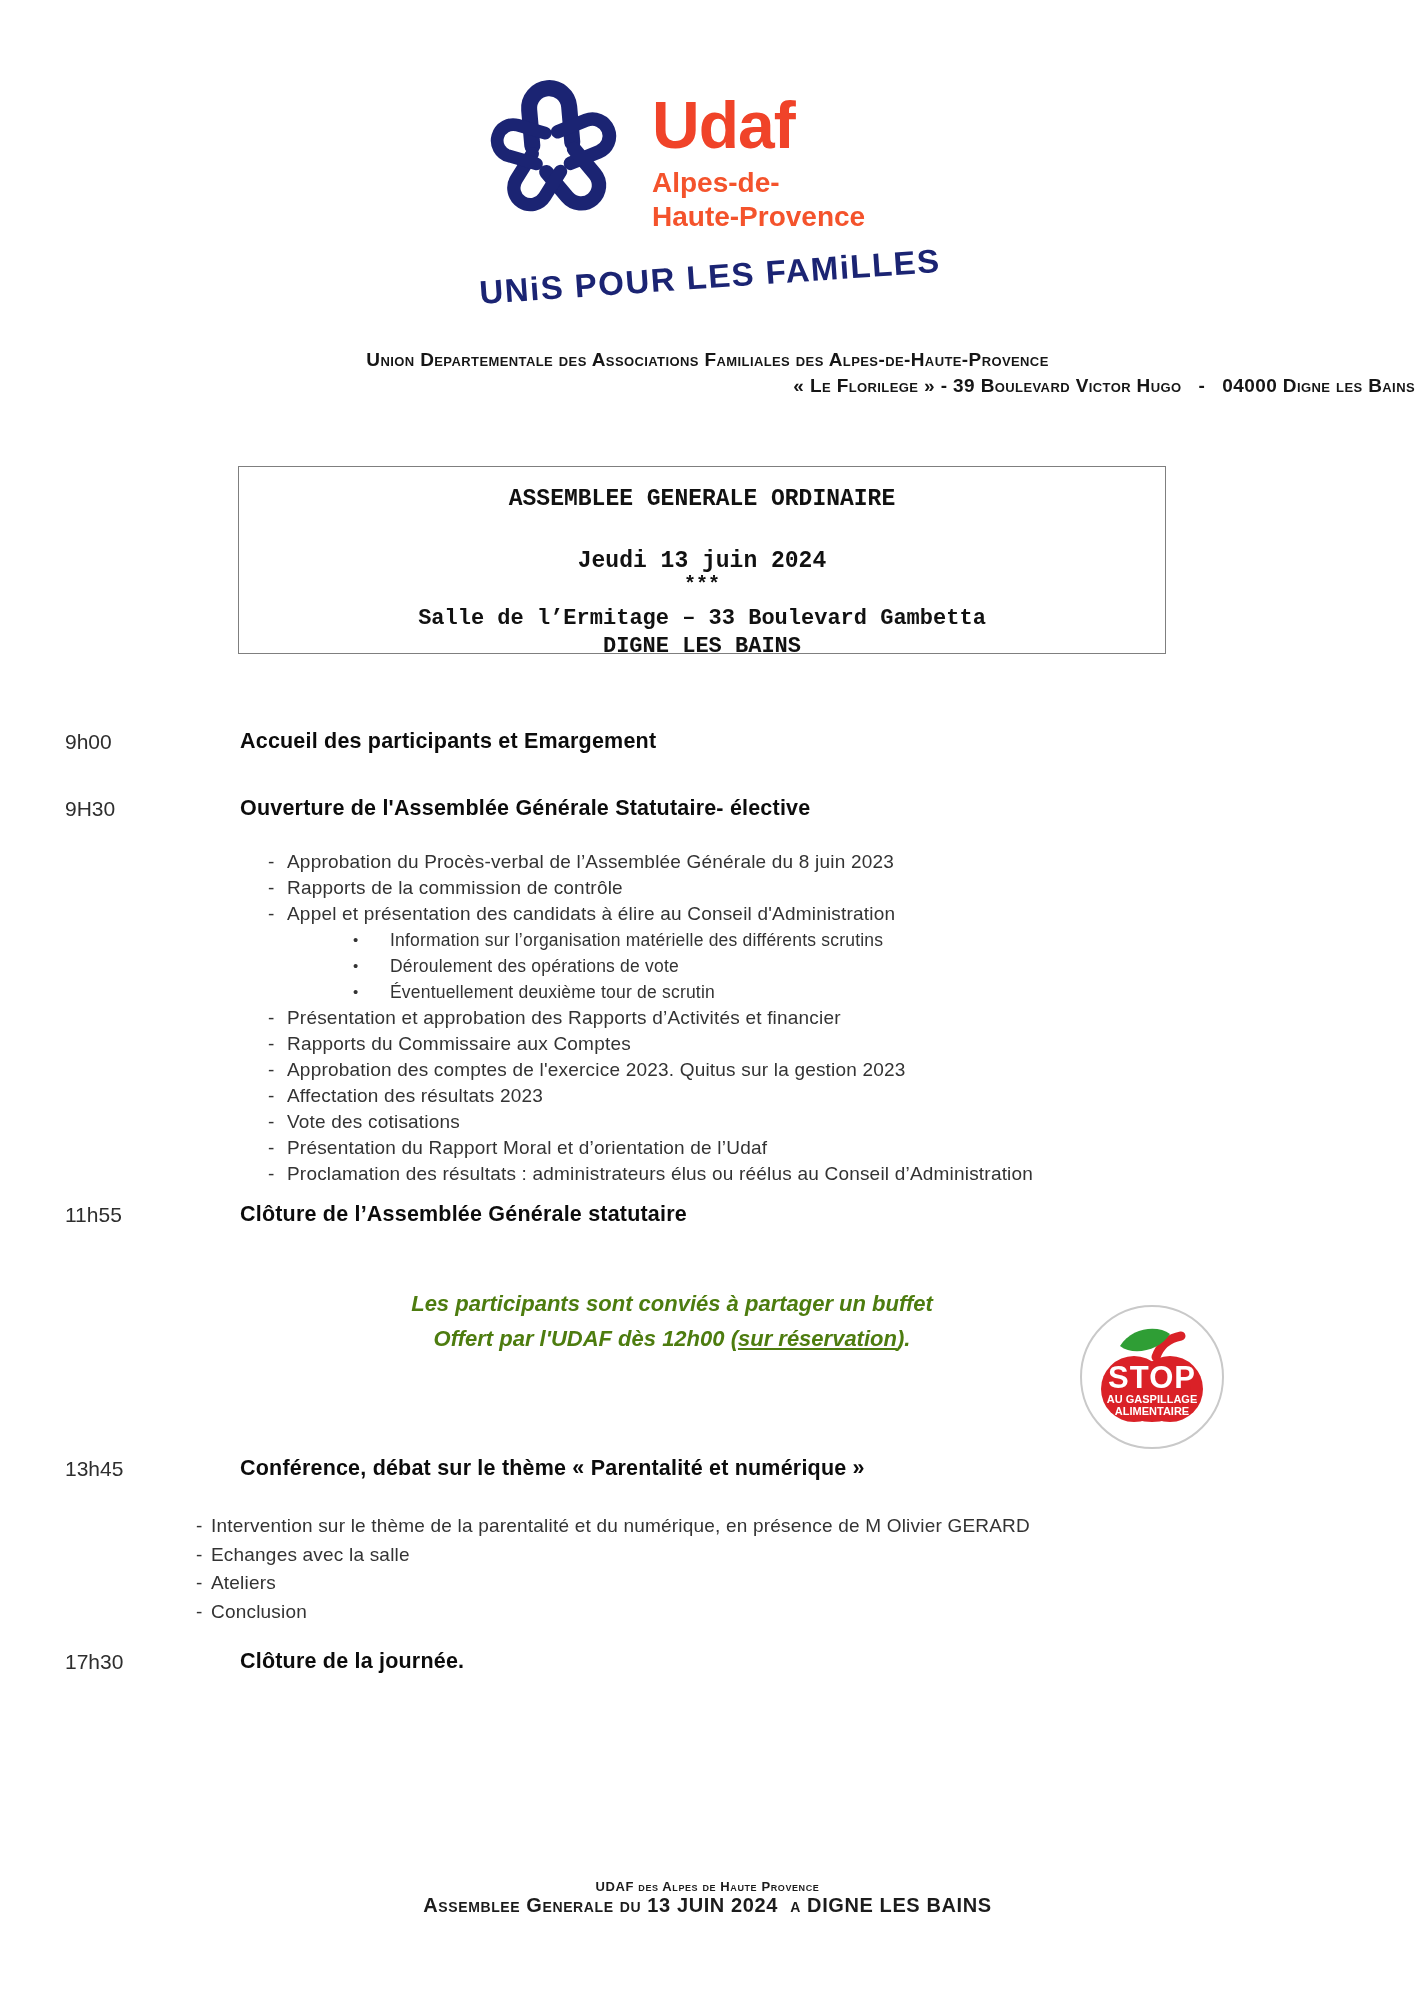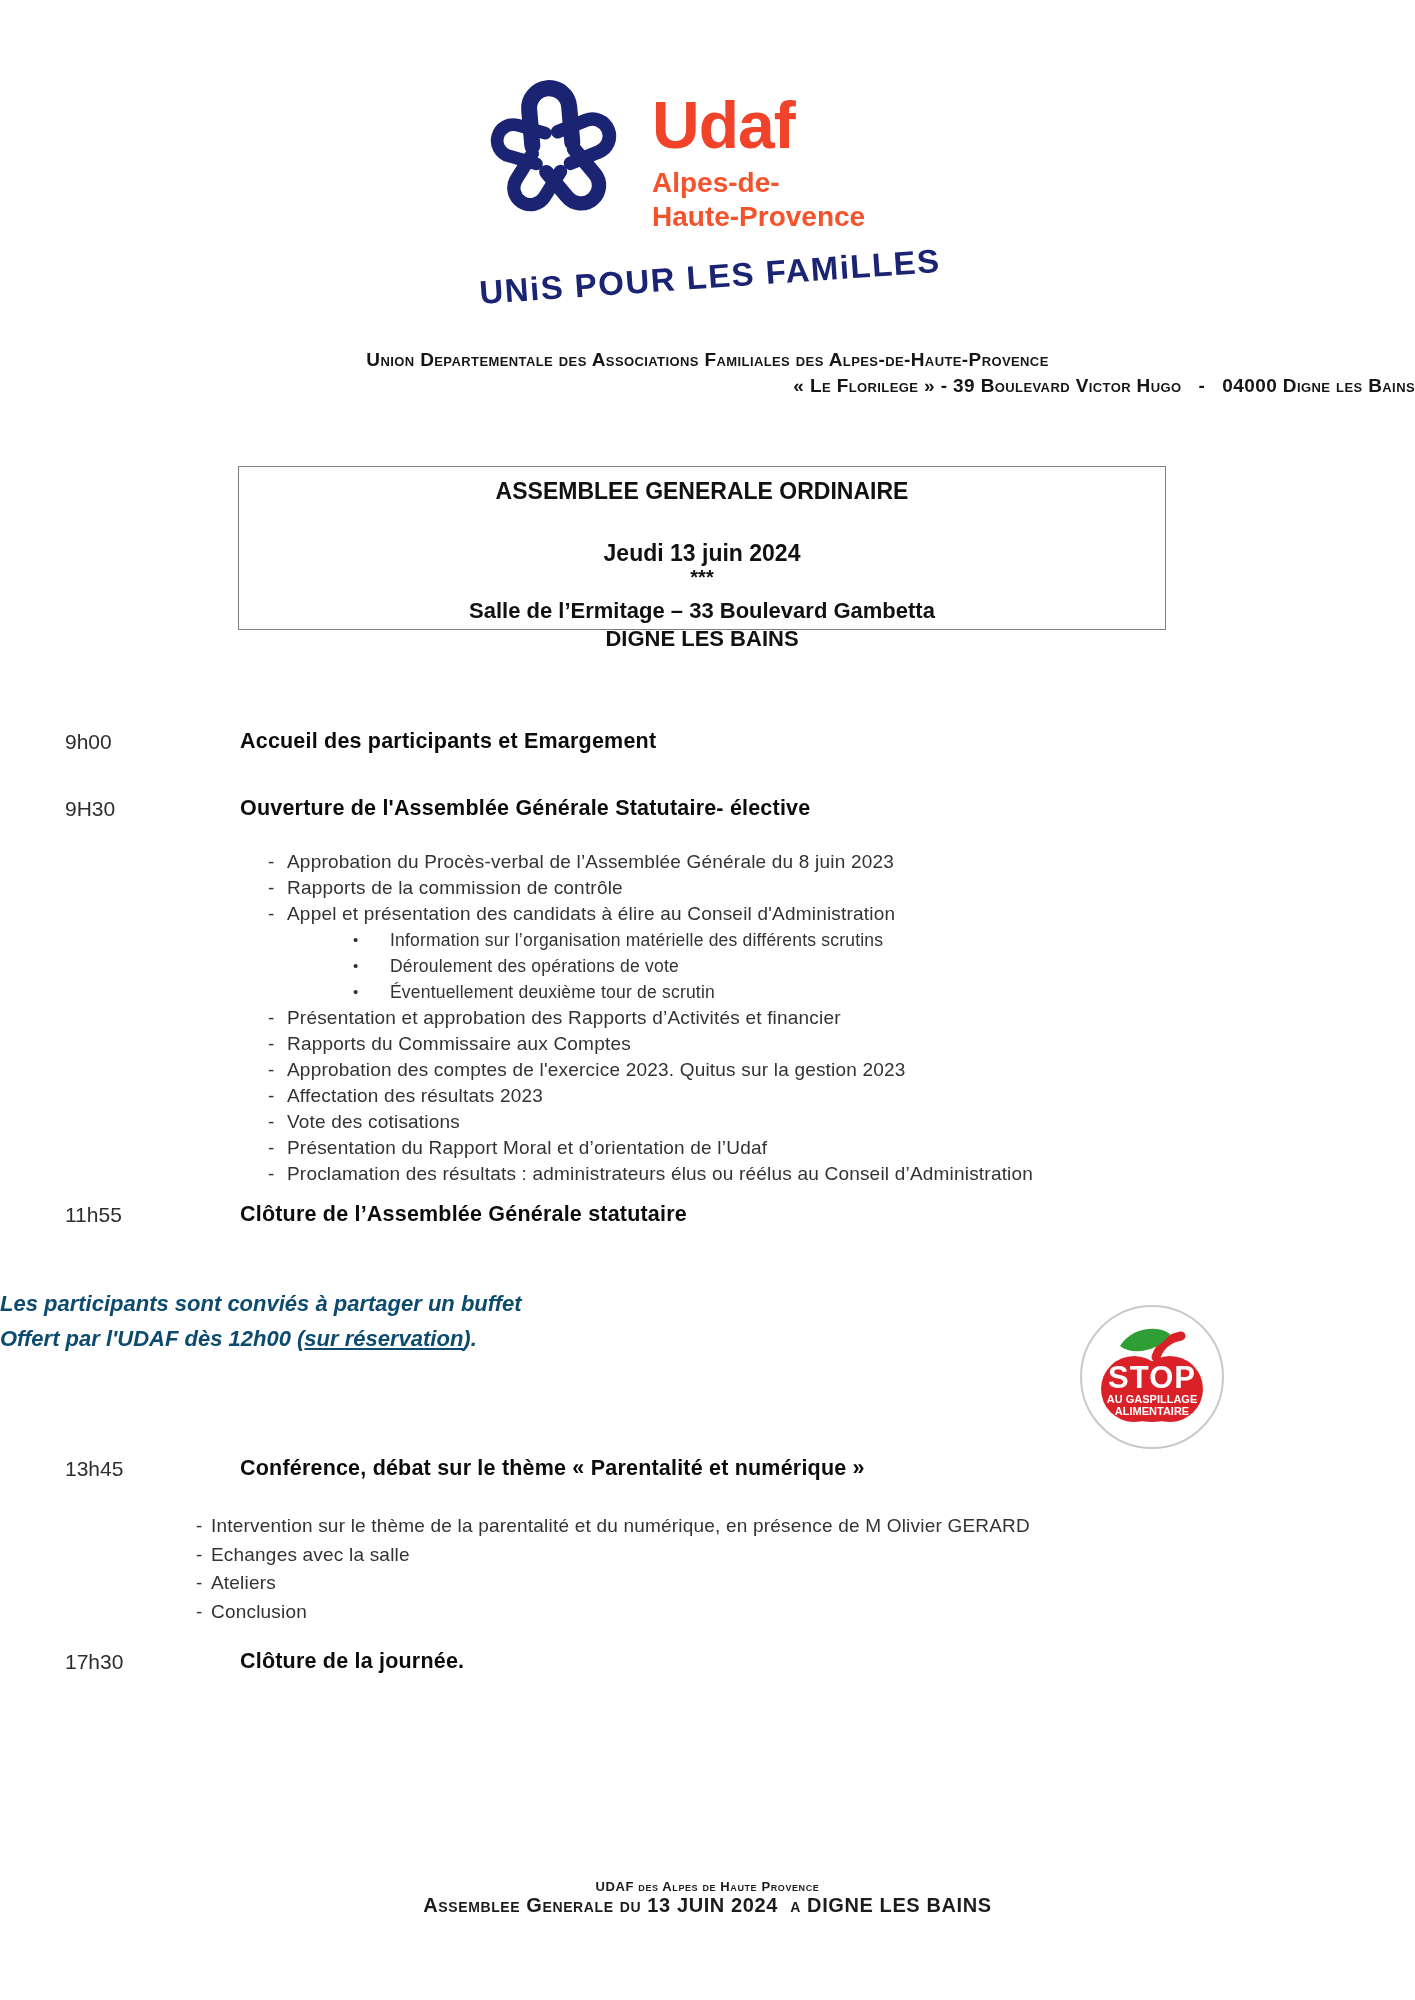--- a/index.html
+++ b/index.html
@@ -20,8 +20,8 @@
             font-weight:bold;font-size:19px;letter-spacing:.4px;color:#161616;white-space:pre-wrap;}
 
   
-  .event-box{left:238px;top:466px;width:928px;height:164px;border:1px solid #7f7f7f;
-             box-sizing:border-box;text-align:center;padding-top:10px;}
+  .event-box{left:238px;top:466px;width:928px;height:188px;border:1px solid #7f7f7f;
+             box-sizing:border-box;text-align:center;padding-top:18px;font-family:Liberation Mono, monospace;}
   .eb-title{font-size:23px;font-weight:bold;line-height:28px;}
   .eb-date{margin-top:34px;font-size:23px;font-weight:bold;line-height:28px;}
   .eb-sep{font-size:20px;font-weight:bold;line-height:20px;}

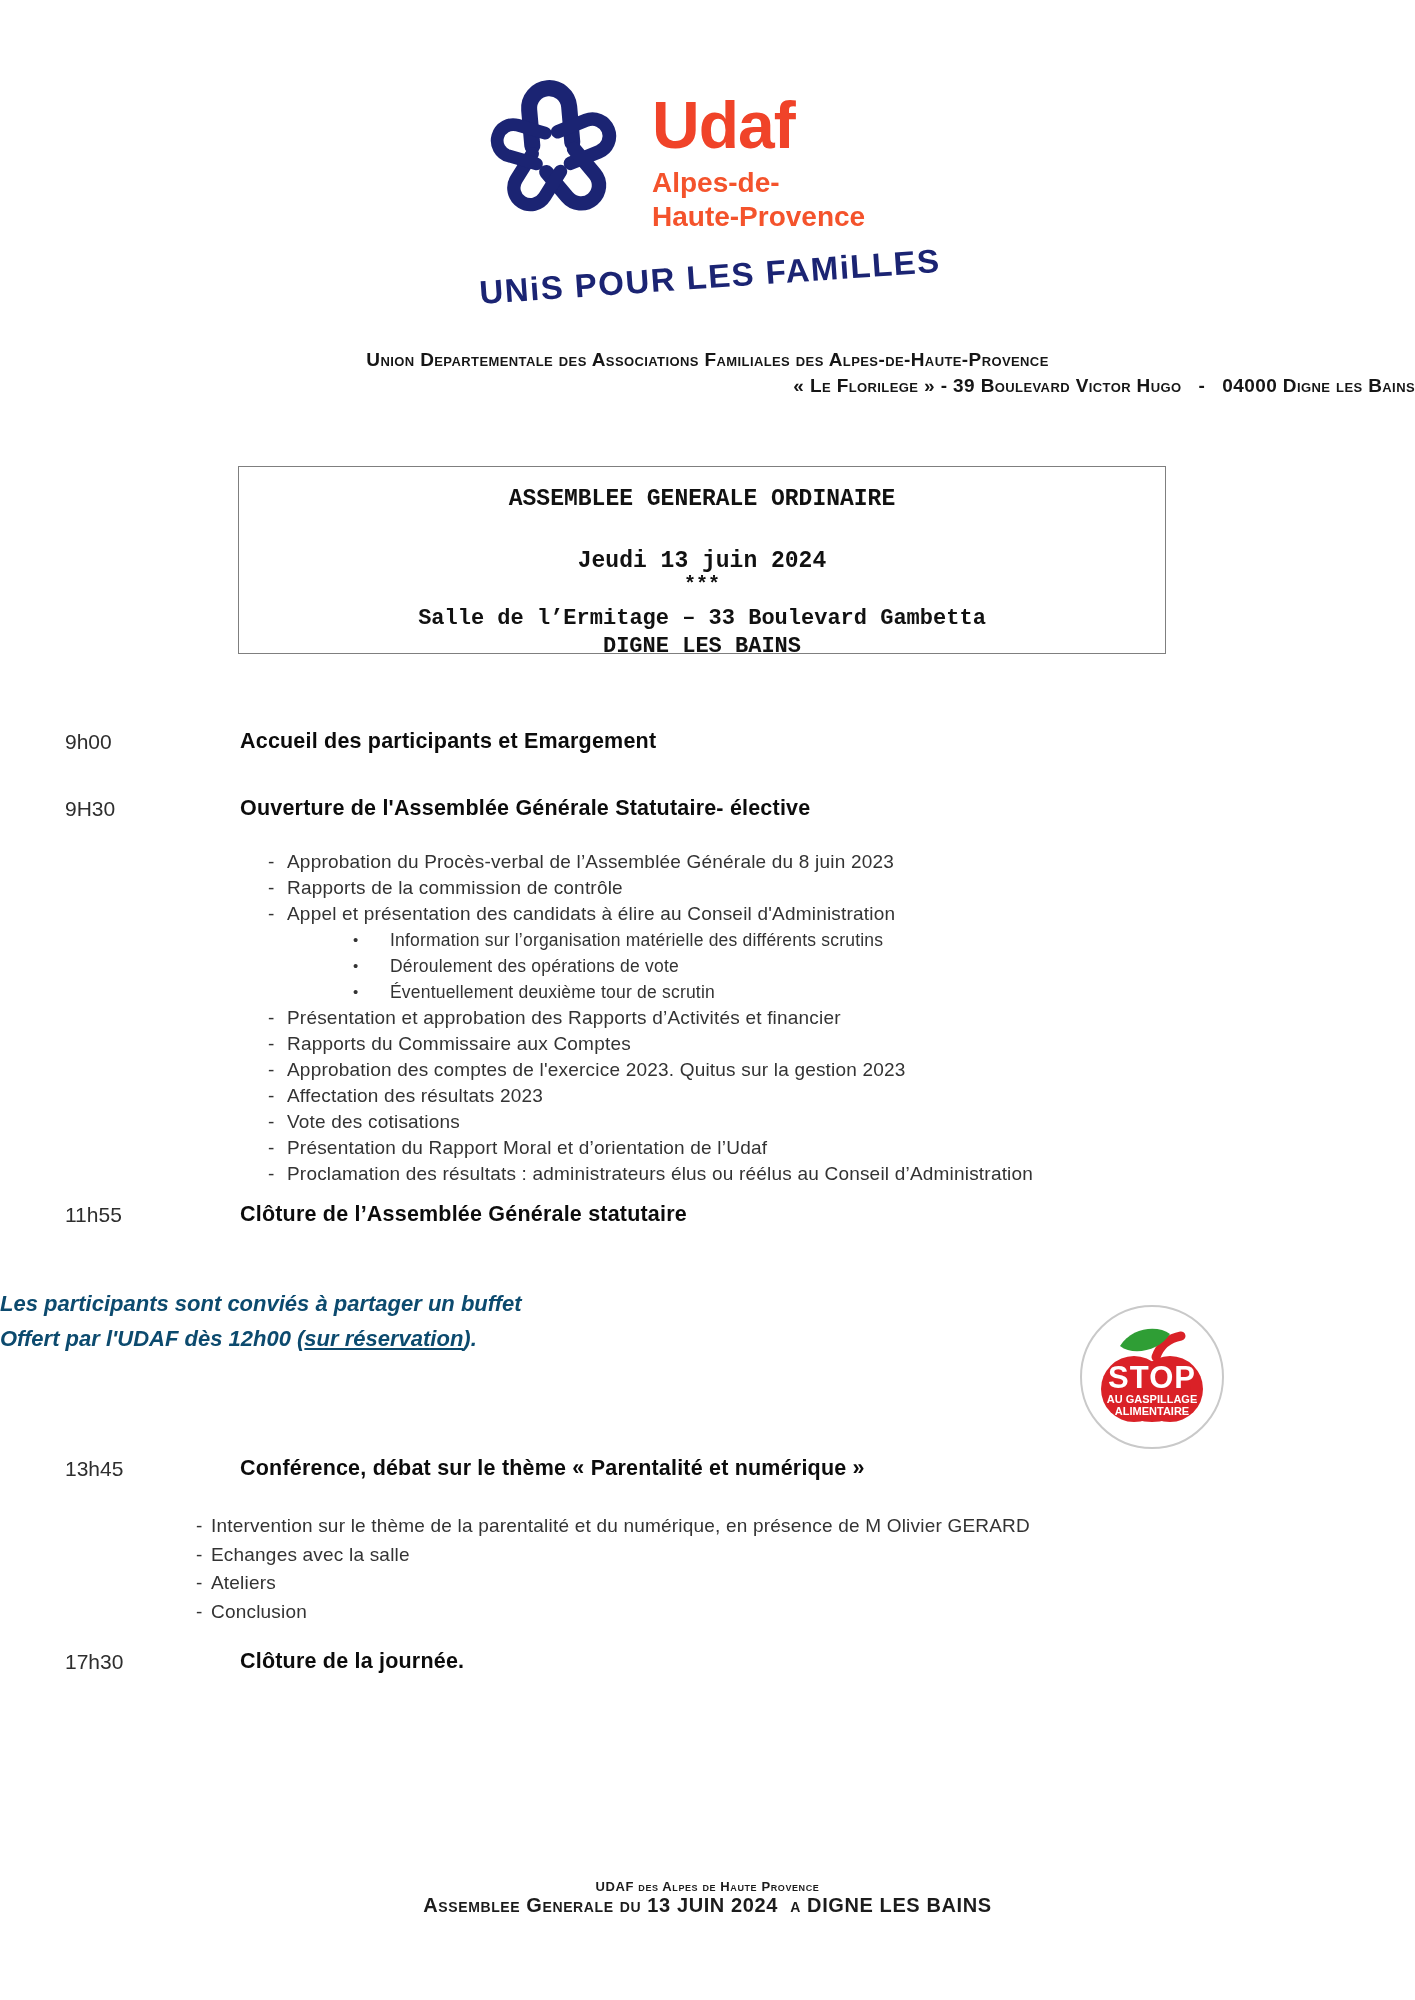--- a/index.html
+++ b/index.html
@@ -41,7 +41,7 @@
   .ag-sub .mark{left:8px;font-size:15px;}
 
   
-  .buffet{left:0;top:1286px;width:1344px;color:#0c4a6e;
+  .buffet{left:0;top:1286px;width:1344px;text-align:center;color:#4d7c0f;
           font-weight:bold;font-style:italic;font-size:22px;line-height:35px;}
   .buffet .ul{text-decoration:underline;}
 

